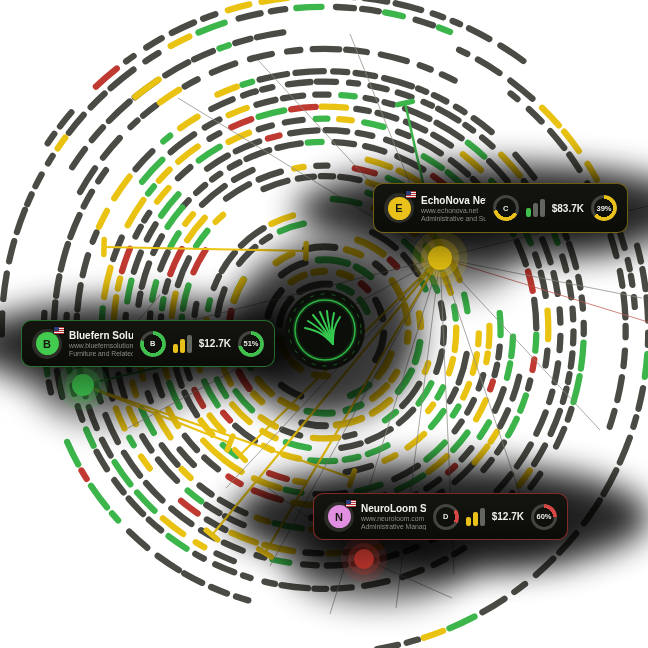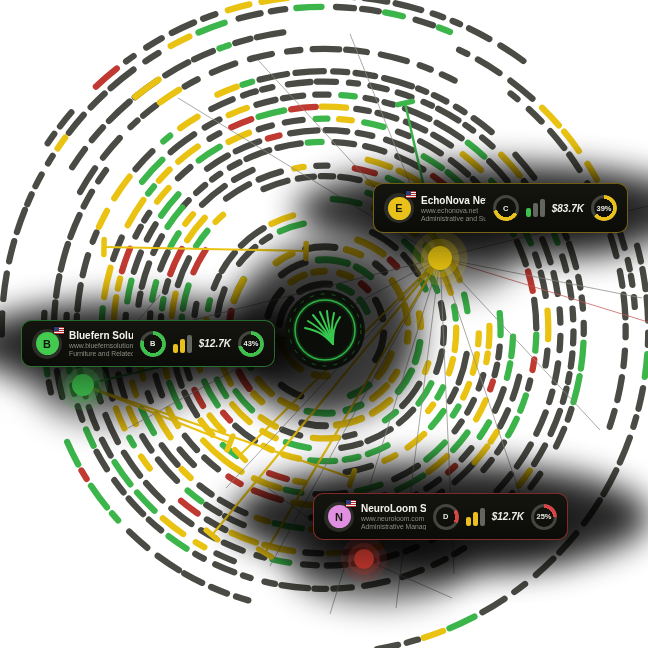--- a/index.html
+++ b/index.html
@@ -43,7 +43,7 @@
   .bars i:nth-child(2){height:14px;}
   .bars i:nth-child(3){height:18px;}
 
-  .revenue{font-size:10px;font-weight:700;color:#eeeee8;white-space:nowrap;flex:0 0 auto;font-style:italic;}
+  .revenue{font-size:10px;font-weight:700;color:#eeeee8;white-space:nowrap;flex:0 0 auto;}
 </style>
 </head>
 <body>

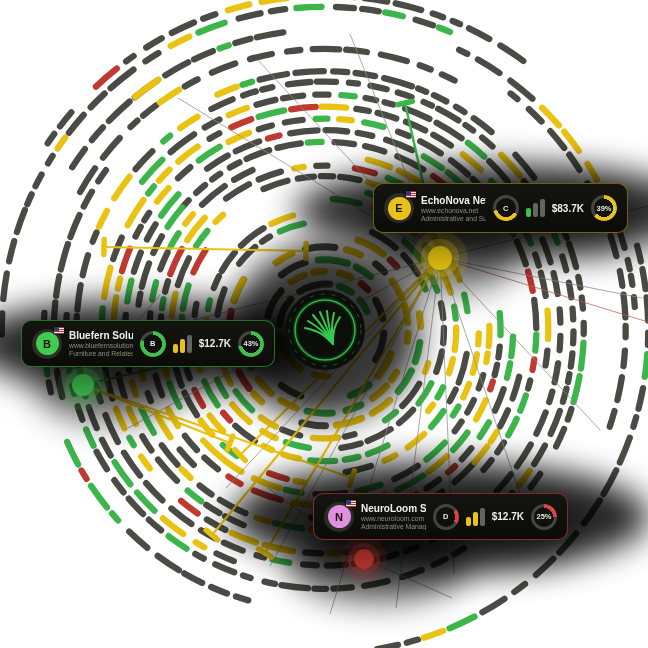--- a/index.html
+++ b/index.html
@@ -194,7 +194,7 @@
     <div class="ringbadge">
       <span class="ring-track"></span>
       <span class="ring-fill" style="background: conic-gradient(rgb(63, 191, 76) 72%, rgba(0, 0, 0, 0) 0deg);"></span>
-      <span class="ring-label">43%</span>
+      <span class="ring-label">51%</span>
     </div>
   </div>
 

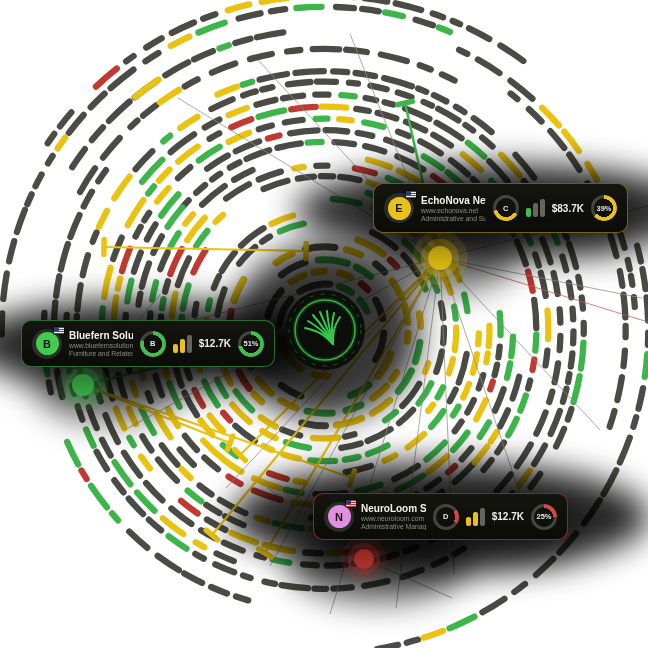--- a/index.html
+++ b/index.html
@@ -222,7 +222,7 @@
     <div class="ringbadge">
       <span class="ring-track"></span>
       <span class="ring-fill" style="background: conic-gradient(rgb(216, 69, 69) 25%, rgba(0, 0, 0, 0) 0deg);"></span>
-      <span class="ring-label">25%</span>
+      <span class="ring-label">60%</span>
     </div>
   </div>
 </div>

